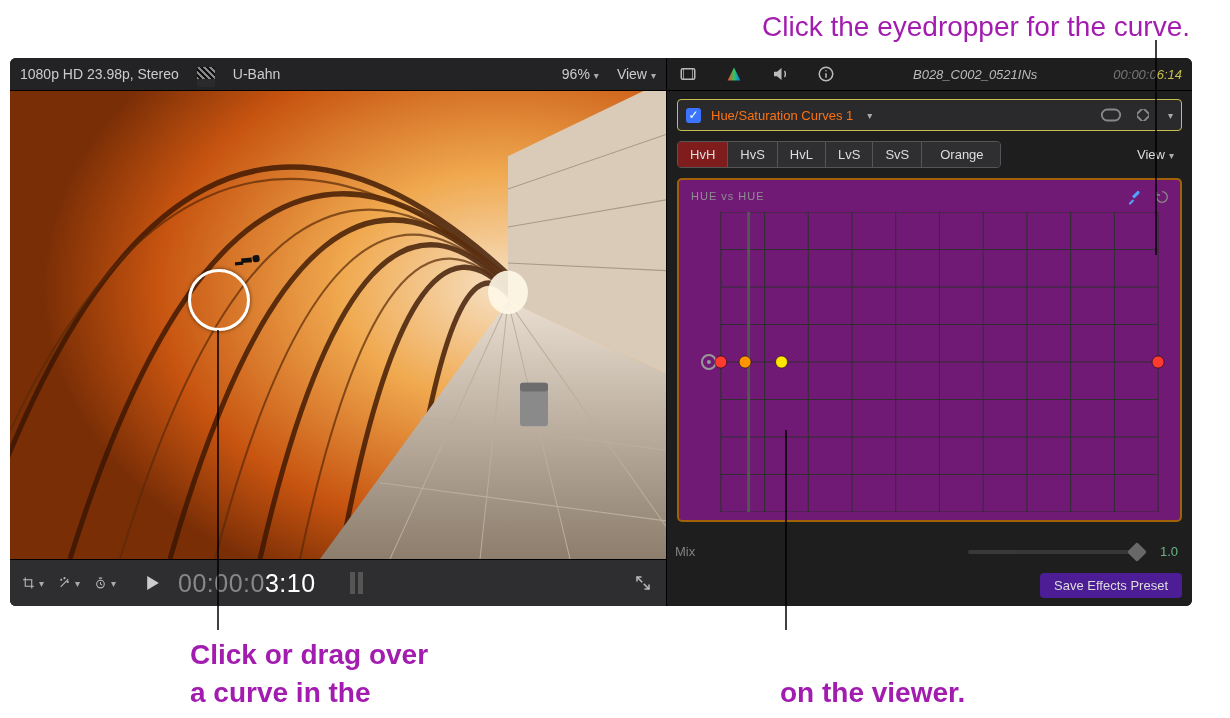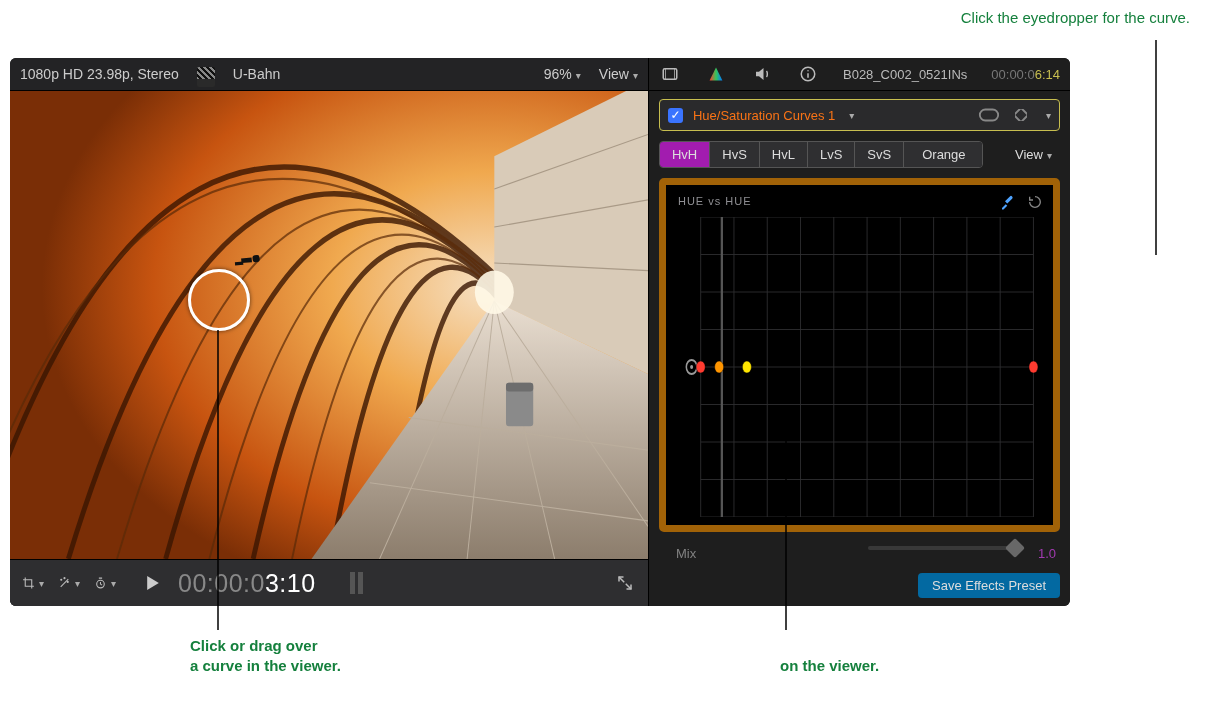--- a/index.html
+++ b/index.html
@@ -21,8 +21,8 @@
   
   .callout {
     position: absolute;
-    font-size: 15px;
-    color: #15803d;
+    font-size: 28px;
+    color: #a21caf;
     line-height: 1.35;
     white-space: nowrap;
   }

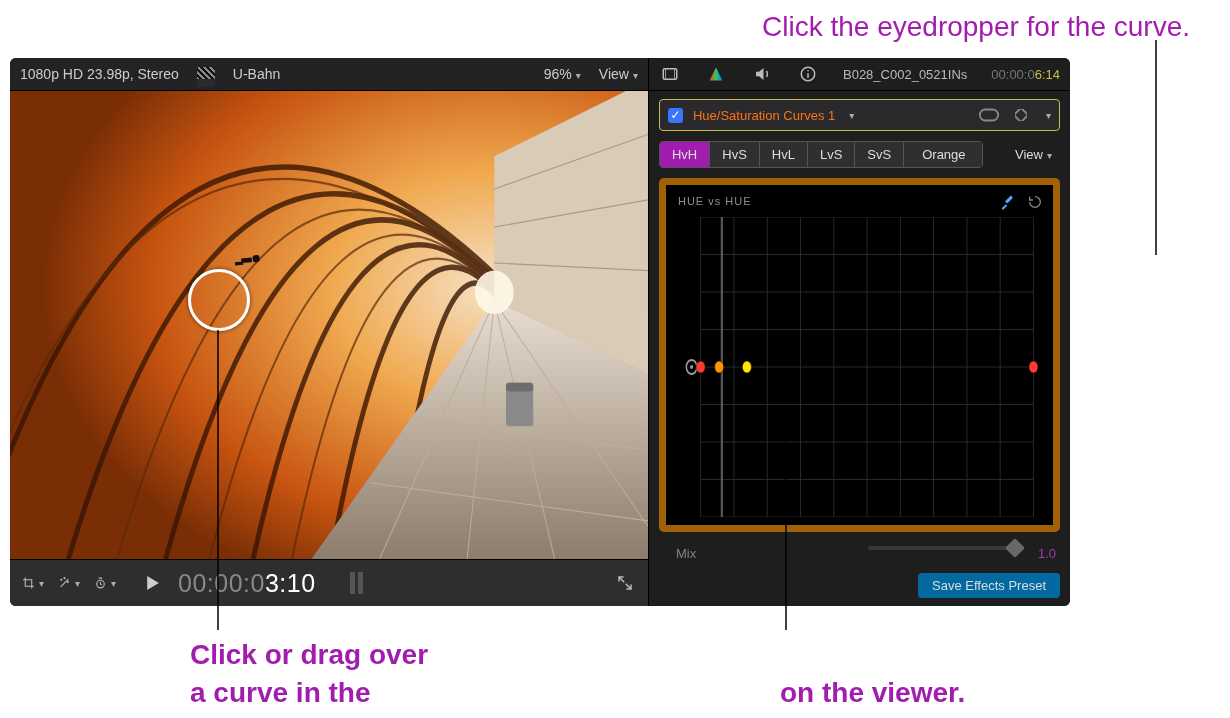--- a/index.html
+++ b/index.html
@@ -33,7 +33,7 @@
   .app {
     position: absolute;
     left: 10px; top: 58px;
-    width: 1060px; height: 548px;
+    width: 1182px; height: 548px;
     background: #1e1e1e;
     border-radius: 6px;
     overflow: hidden;

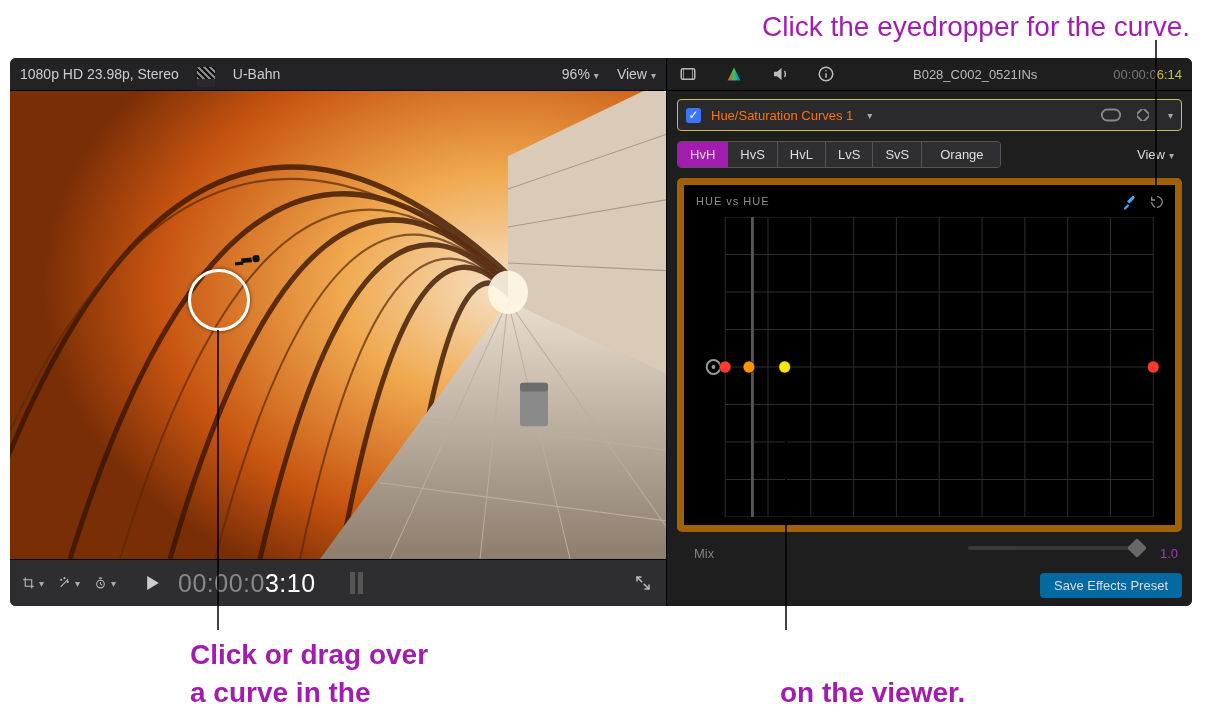--- a/index.html
+++ b/index.html
@@ -143,6 +143,7 @@
     border-bottom: 1px solid #000;
     color: #ccc;
     font-size: 13px;
+    font-style: italic;
   }
   .insp-top .clip-name { flex: 1; text-align: center; color: #bbb; }
   .insp-top .tc { color: #777; font-size: 13px;}

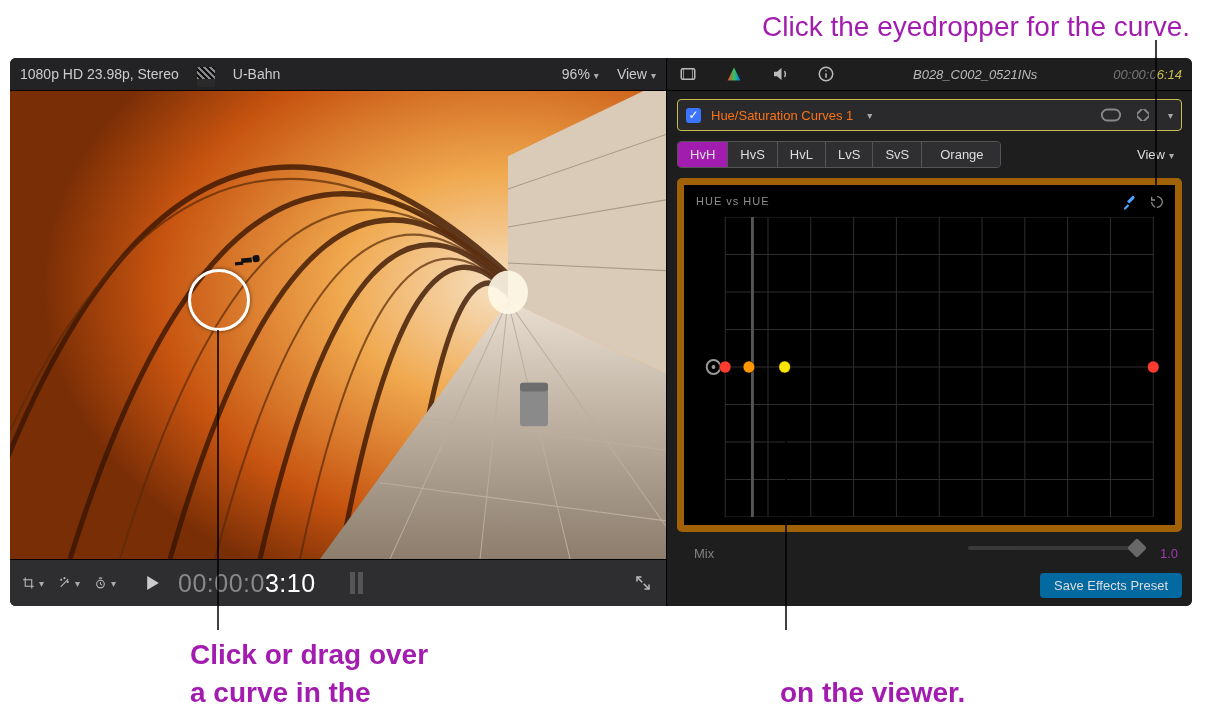--- a/index.html
+++ b/index.html
@@ -192,7 +192,7 @@
     cursor: pointer;
   }
   .seg-btn:last-child { border-right: none; padding-left: 18px; padding-right: 16px;}
-  .seg-btn.active { background: #a21caf; text-align: center; }
+  .seg-btn.active { background: #7f1d1d; text-align: center; }
   .curve-tabs .view-pop {
     margin-left: auto;
     padding: 5px 8px;

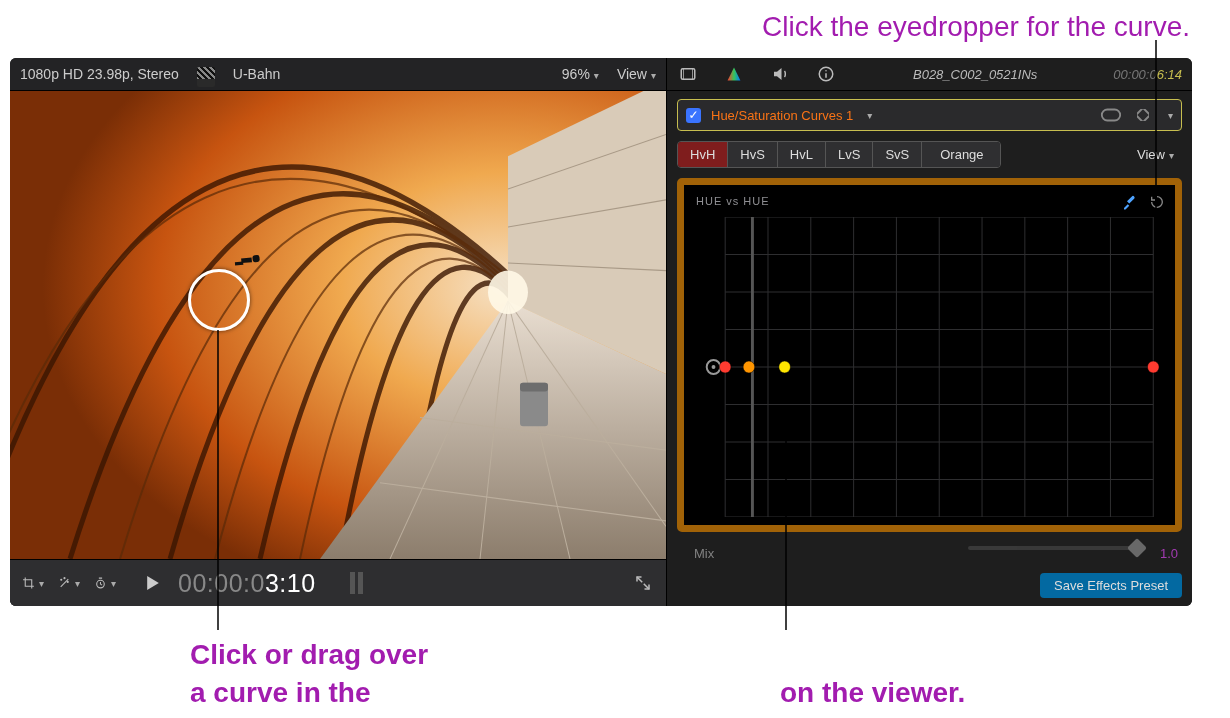--- a/index.html
+++ b/index.html
@@ -200,9 +200,9 @@
   }
 
   .curve-panel {
-    margin: 10px 10px 4px 10px;
-    background: #000000;
-    border: 7px solid #a16207;
+    margin: 10px 10px 12px 10px;
+    background: #701a75;
+    border: 2px solid #a16207;
     border-radius: 5px;
     padding: 10px 12px 8px 12px;
     position: relative;

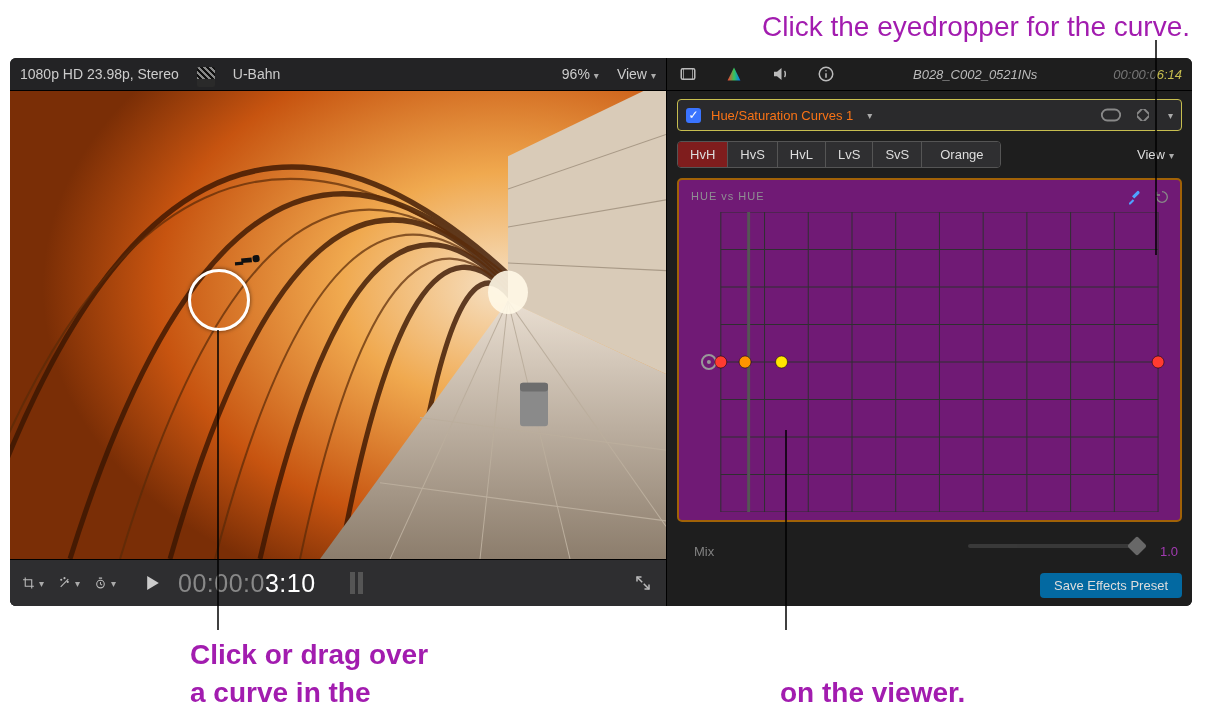--- a/index.html
+++ b/index.html
@@ -228,8 +228,9 @@
 
   .mix-row {
     display: flex;
+    align-items: center;
     gap: 12px;
-    padding: 6px 14px 8px 27px;
+    padding: 6px 14px 8px 8px;
     color: #aaa;
     font-size: 13px;
   }

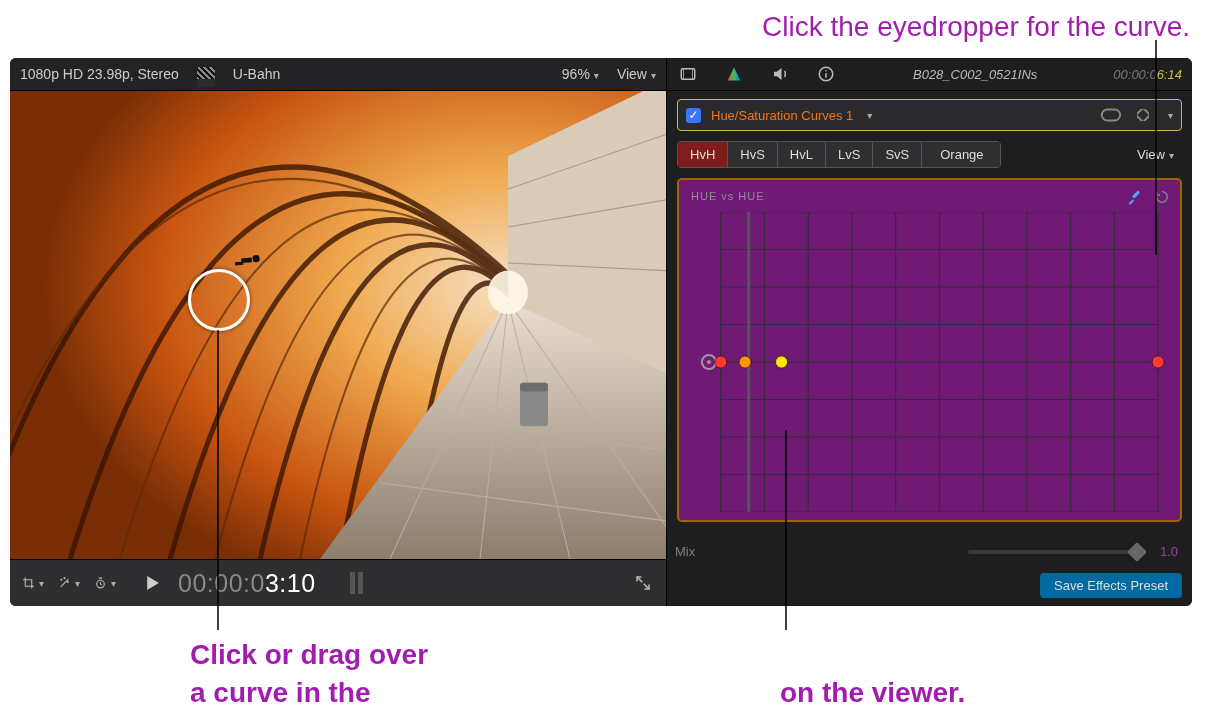--- a/index.html
+++ b/index.html
@@ -243,7 +243,7 @@
     position: absolute; right: -6px; top: -5px;
     width: 14px; height: 14px; background:#888; border-radius:2px; transform: rotate(45deg);
   }
-  .mix-row .value { color: #d946ef; margin-left: 10px;}
+  .mix-row .value { color: #86efac; margin-left: 10px;}
 
   .save-preset {
     position: absolute;

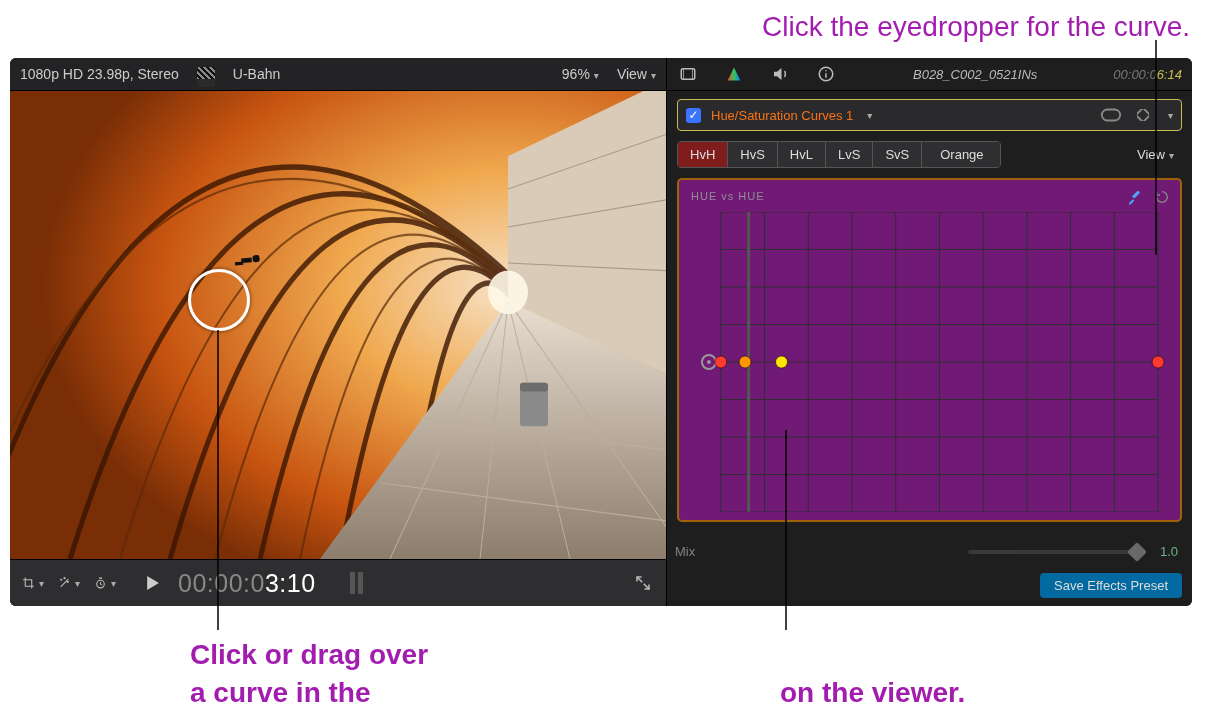--- a/index.html
+++ b/index.html
@@ -248,7 +248,7 @@
   .save-preset {
     position: absolute;
     right: 10px; bottom: 8px;
-    background: #0369a1;
+    background: #4c1d95;
     border-radius: 4px;
     padding: 5px 14px;
     color: #ddd;

